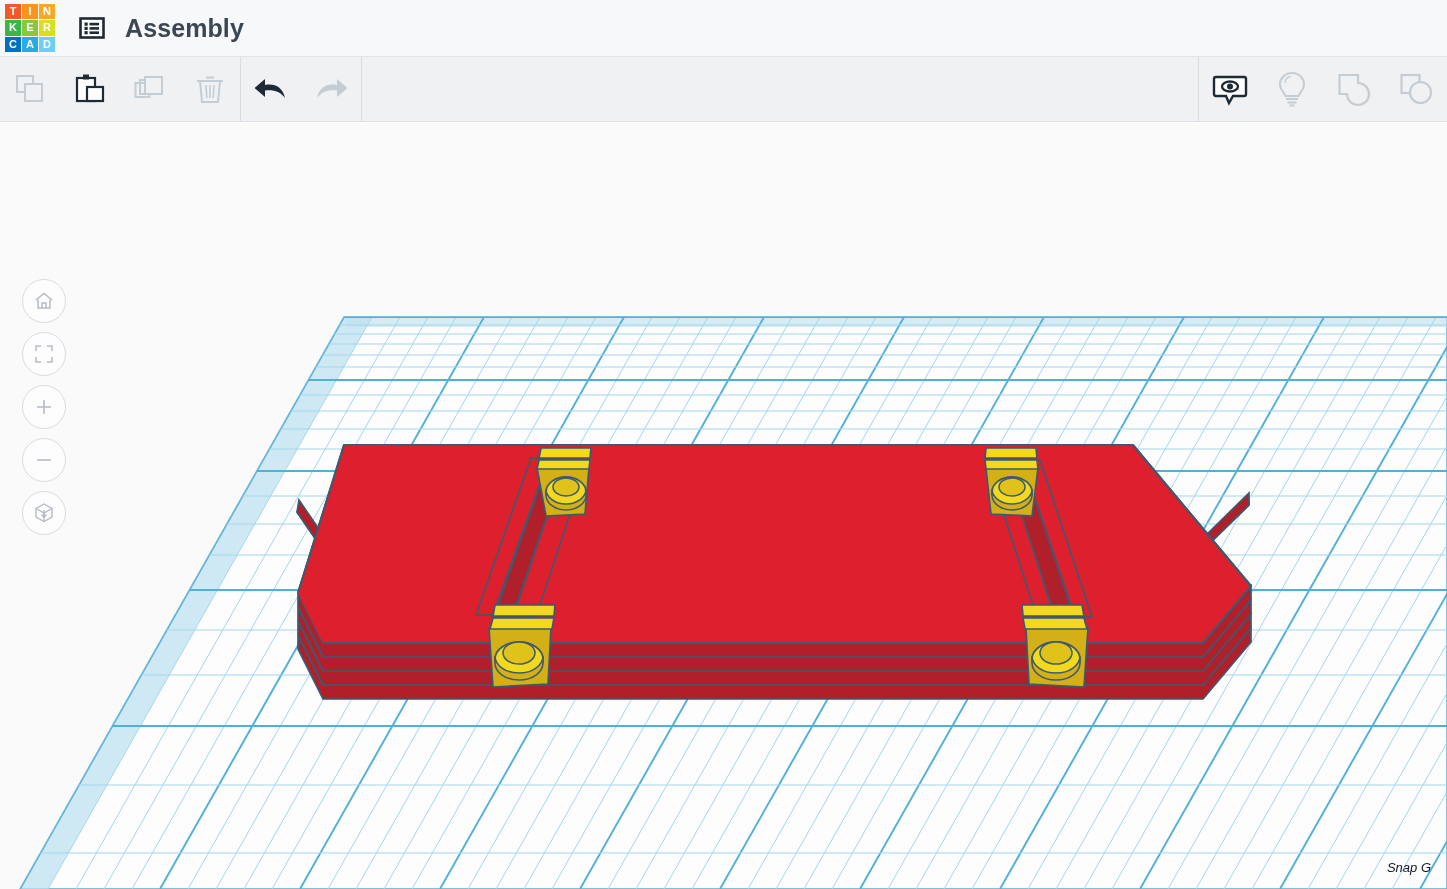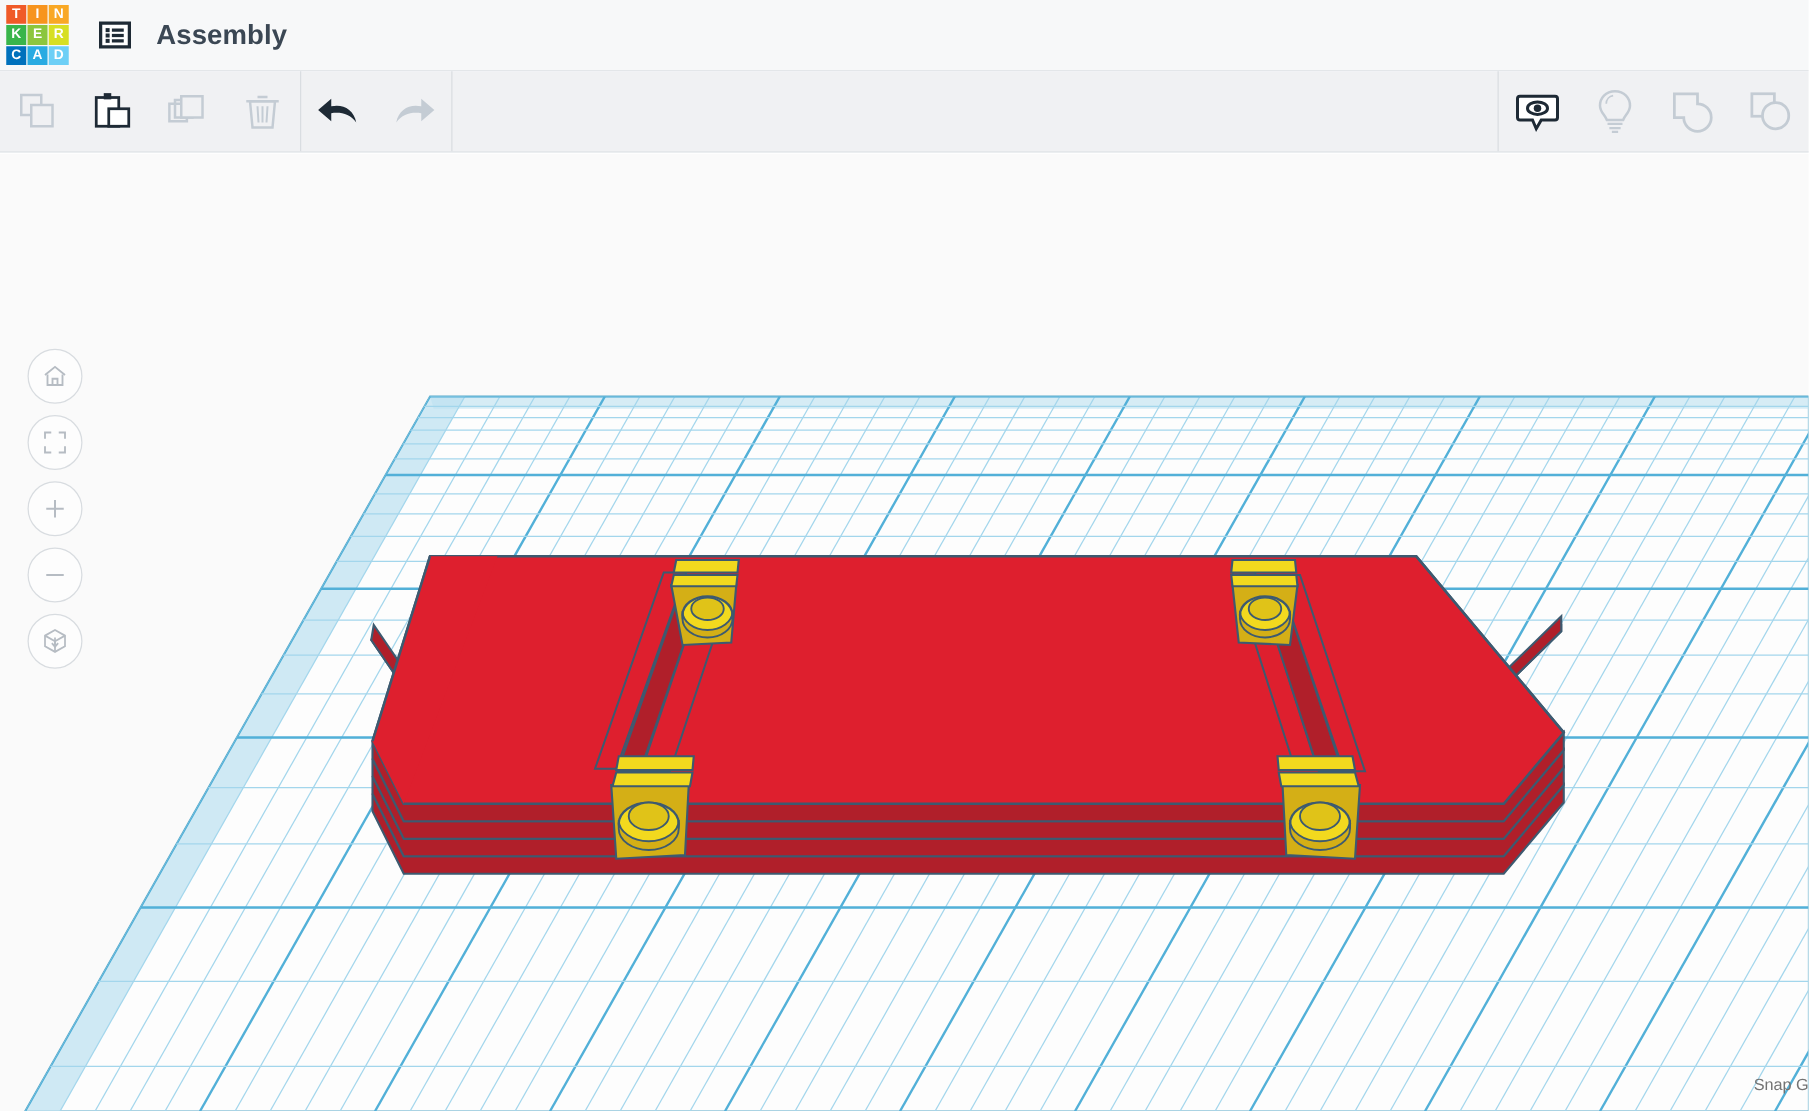--- a/index.html
+++ b/index.html
@@ -40,7 +40,7 @@
   .menu-icon-btn svg { display: block; }
   .doc-title {
     margin-left: 18px;
-    font-size: 22px; font-weight: bold; color: #3b4754;
+    font-size: 25px; font-weight: bold; color: #3b4754;
     letter-spacing: 0.1px;
     cursor: text;
   }

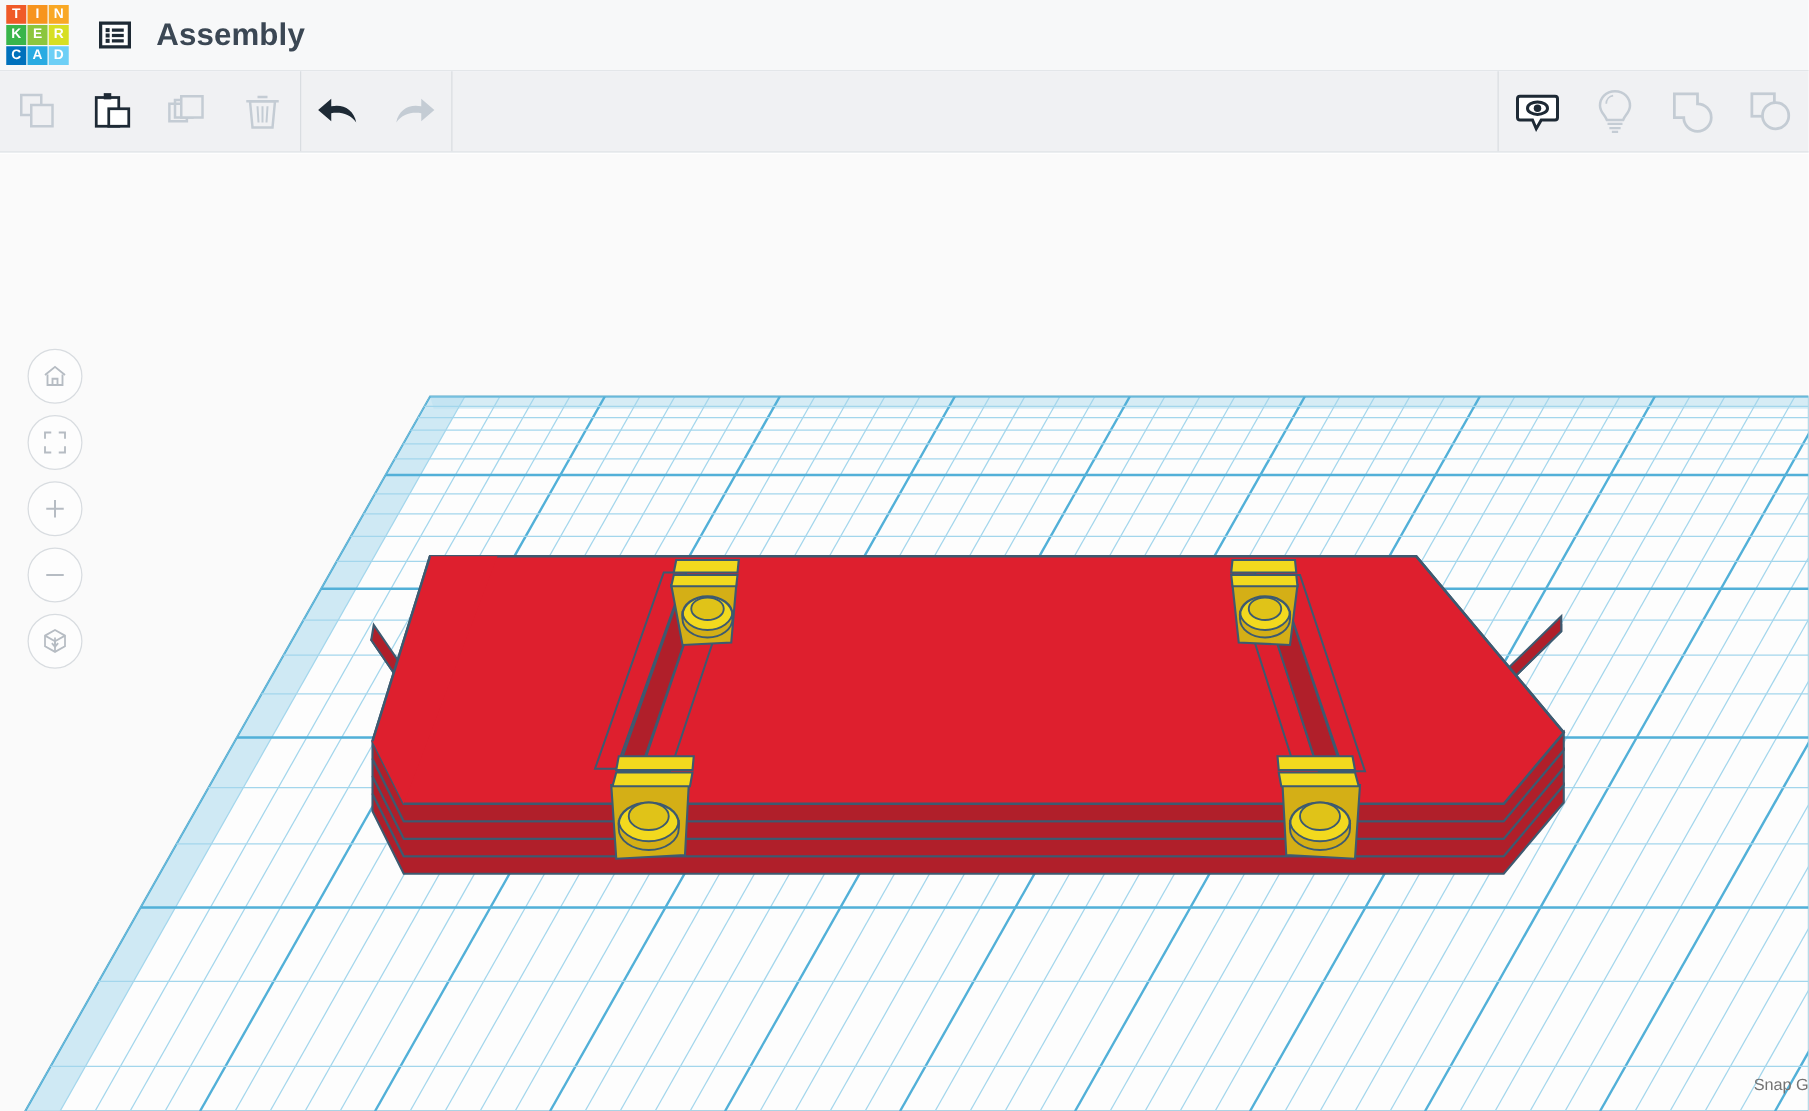--- a/index.html
+++ b/index.html
@@ -104,9 +104,10 @@
   
   .snapgrid {
     position: absolute; right: 0px; bottom: 14px;
-    font-size: 13px; color: #737373;
+    font-size: 13px; color: #0f172a;
     white-space: nowrap;
-    padding-right: 0px;
+    padding-right: 16px;
+    font-style: italic;
   }
 </style>
 </head>

